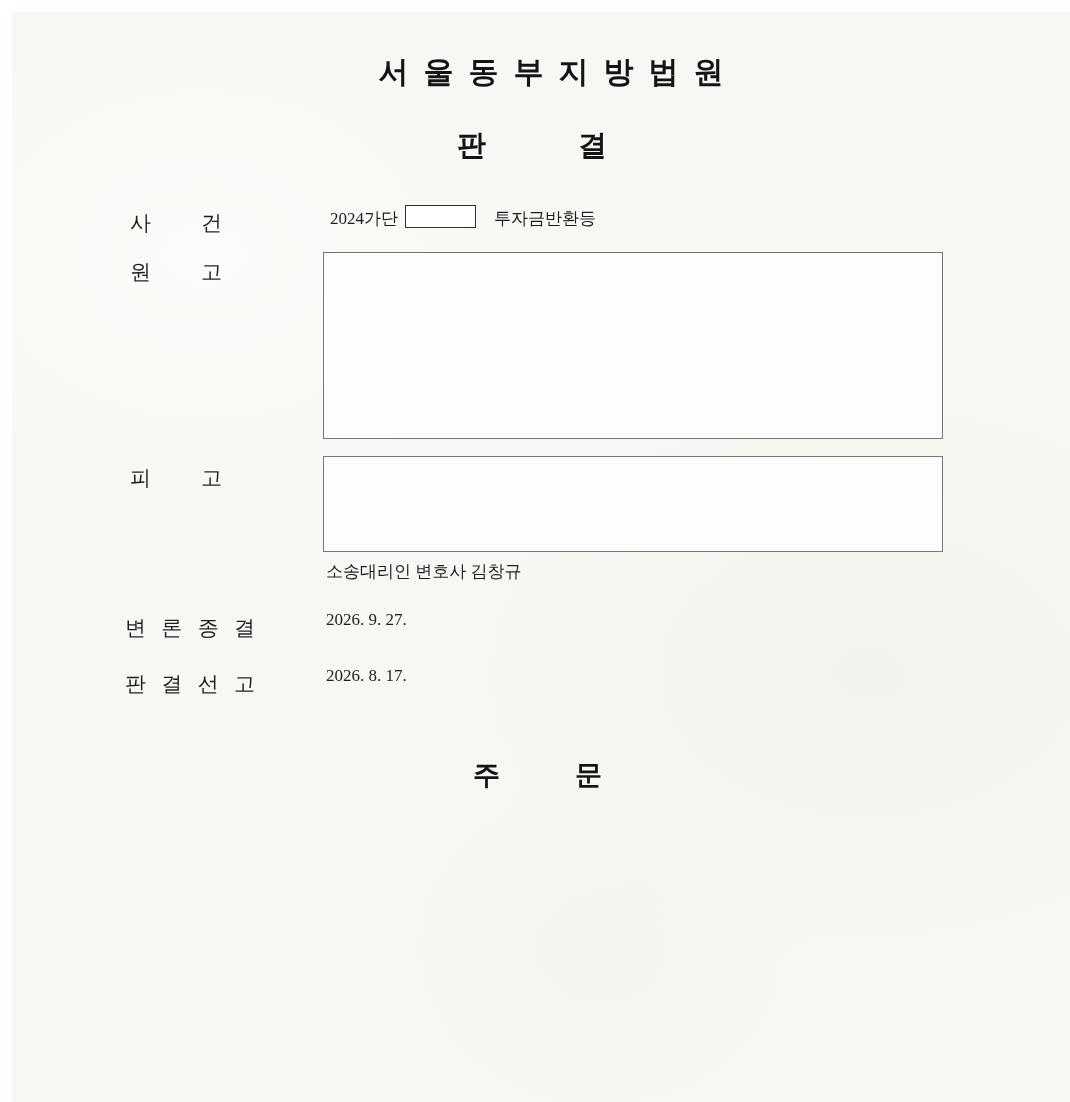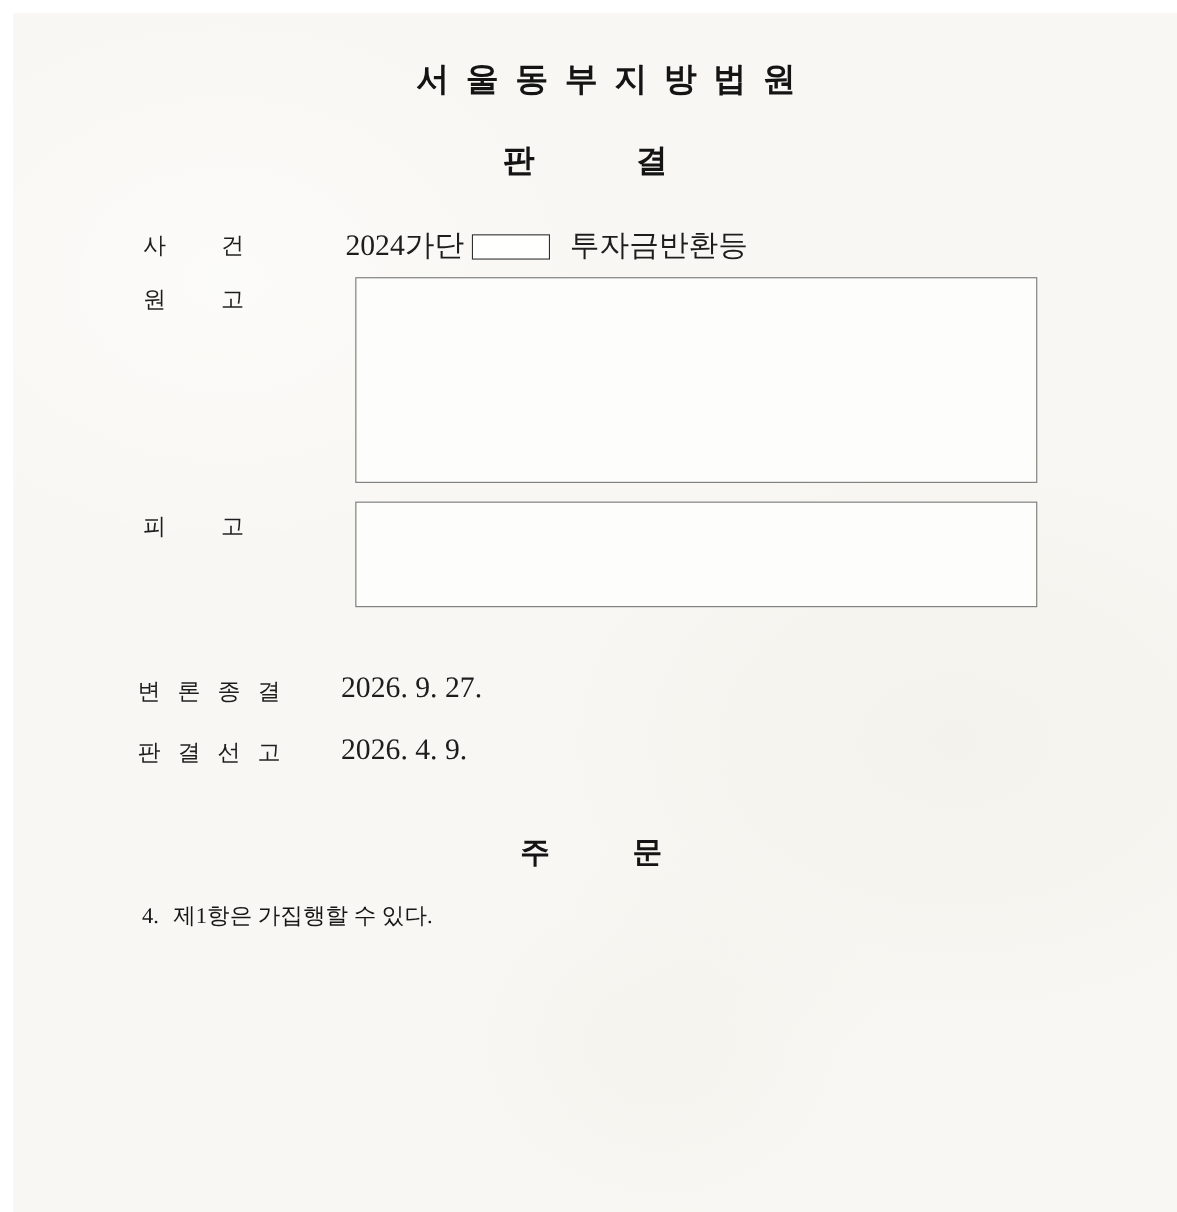--- a/index.html
+++ b/index.html
@@ -46,8 +46,8 @@
   .label-4 { left: 105px; width: 138px; }
 
   .field-value {
-    left: 294px;
-    font-size: 27px;
+    left: 310px;
+    font-size: 17px;
     color: #1d1d1d;
     white-space: nowrap;
   }

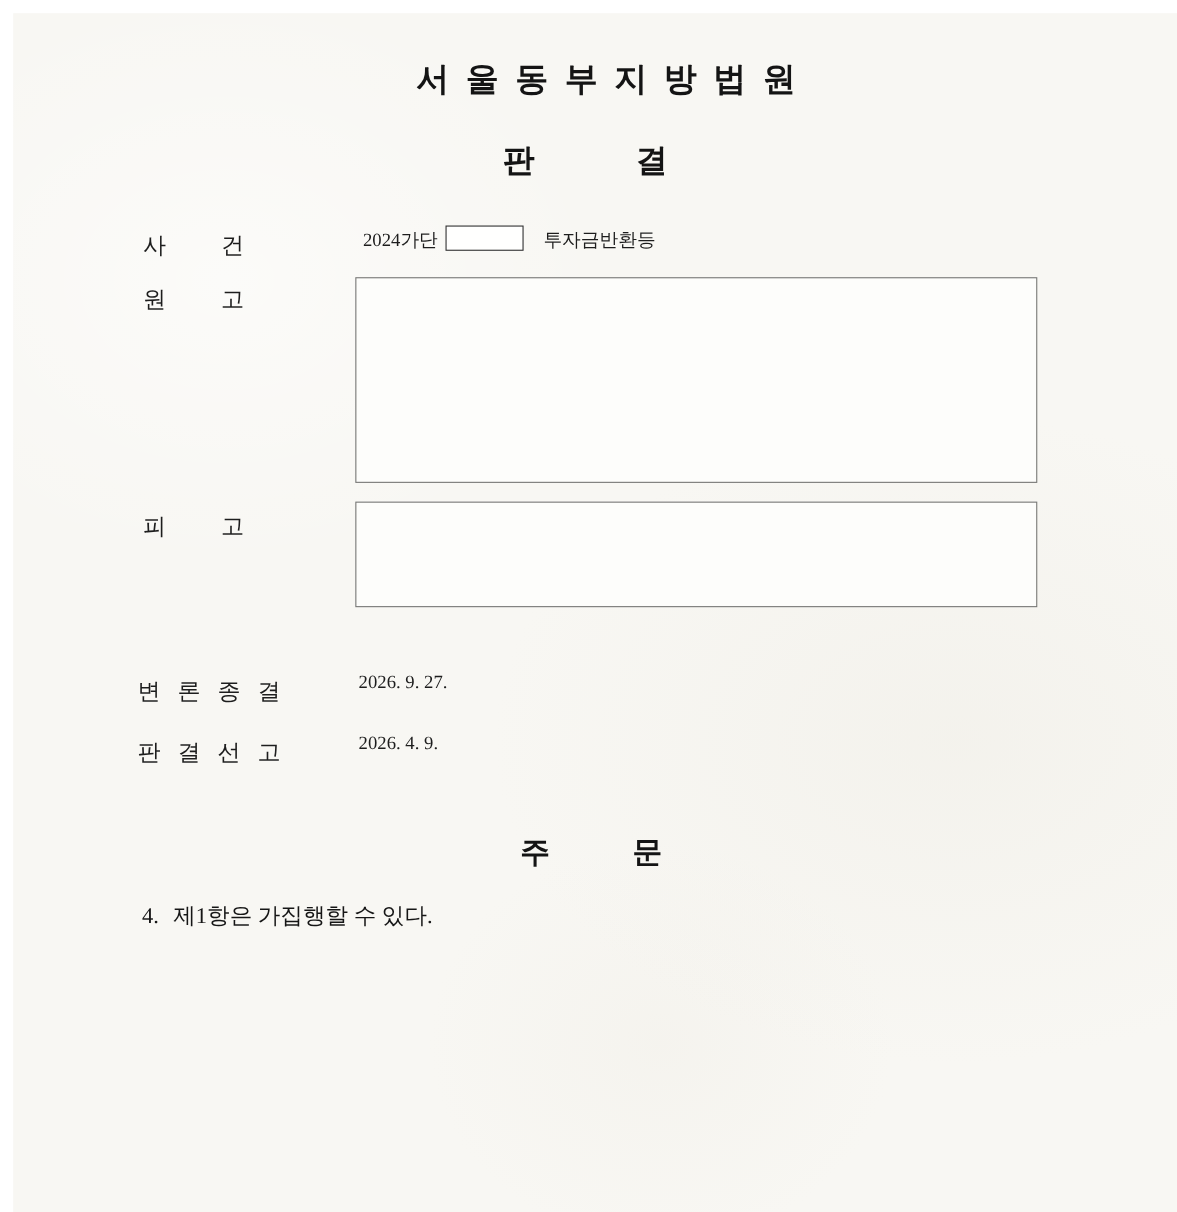--- a/index.html
+++ b/index.html
@@ -120,6 +120,7 @@
       <span>고</span>
     </div>
   <div class="abs redact-block defendant-box"></div>
+  <div class="abs field-value" style="top:544px">소송대리인 변호사 김창규</div>
 
   <div class="abs field-label label-4" style="top:594px" data-spread="">
       <span>변</span>

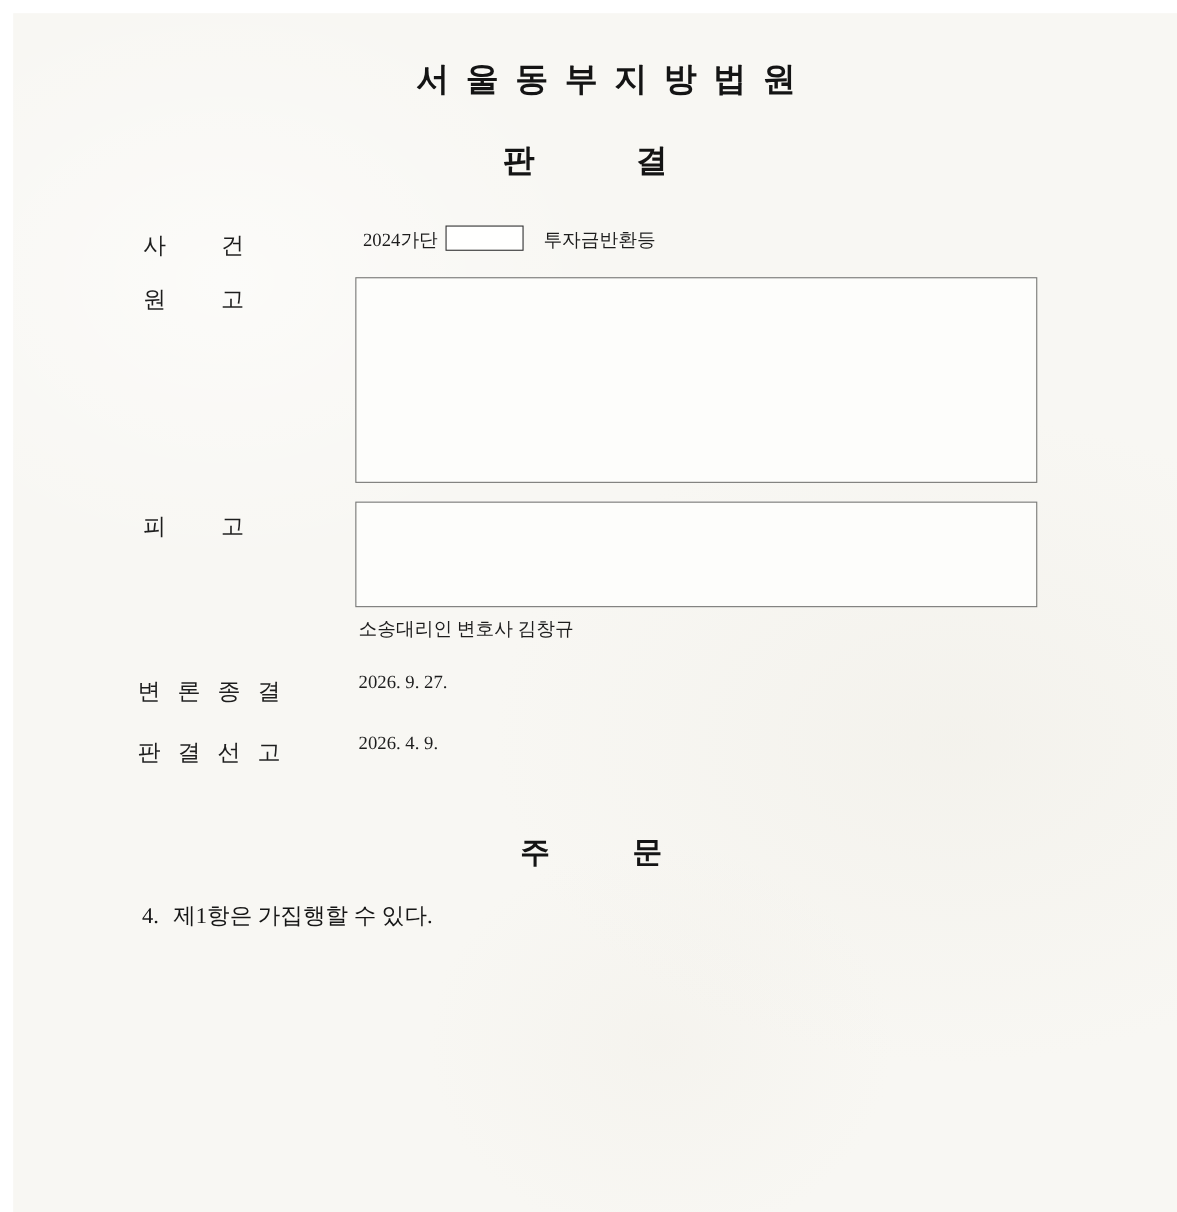--- a/index.html
+++ b/index.html
@@ -136,7 +136,7 @@
       <span>선</span>
       <span>고</span>
     </div>
-  <div class="abs field-value" style="top:650px">2026. 4. 9.</div>
+  <div class="abs field-value" style="top:650px">2026. 8. 17.</div>
 
   <div class="abs order-heading" data-spread="">
       <span>주</span>

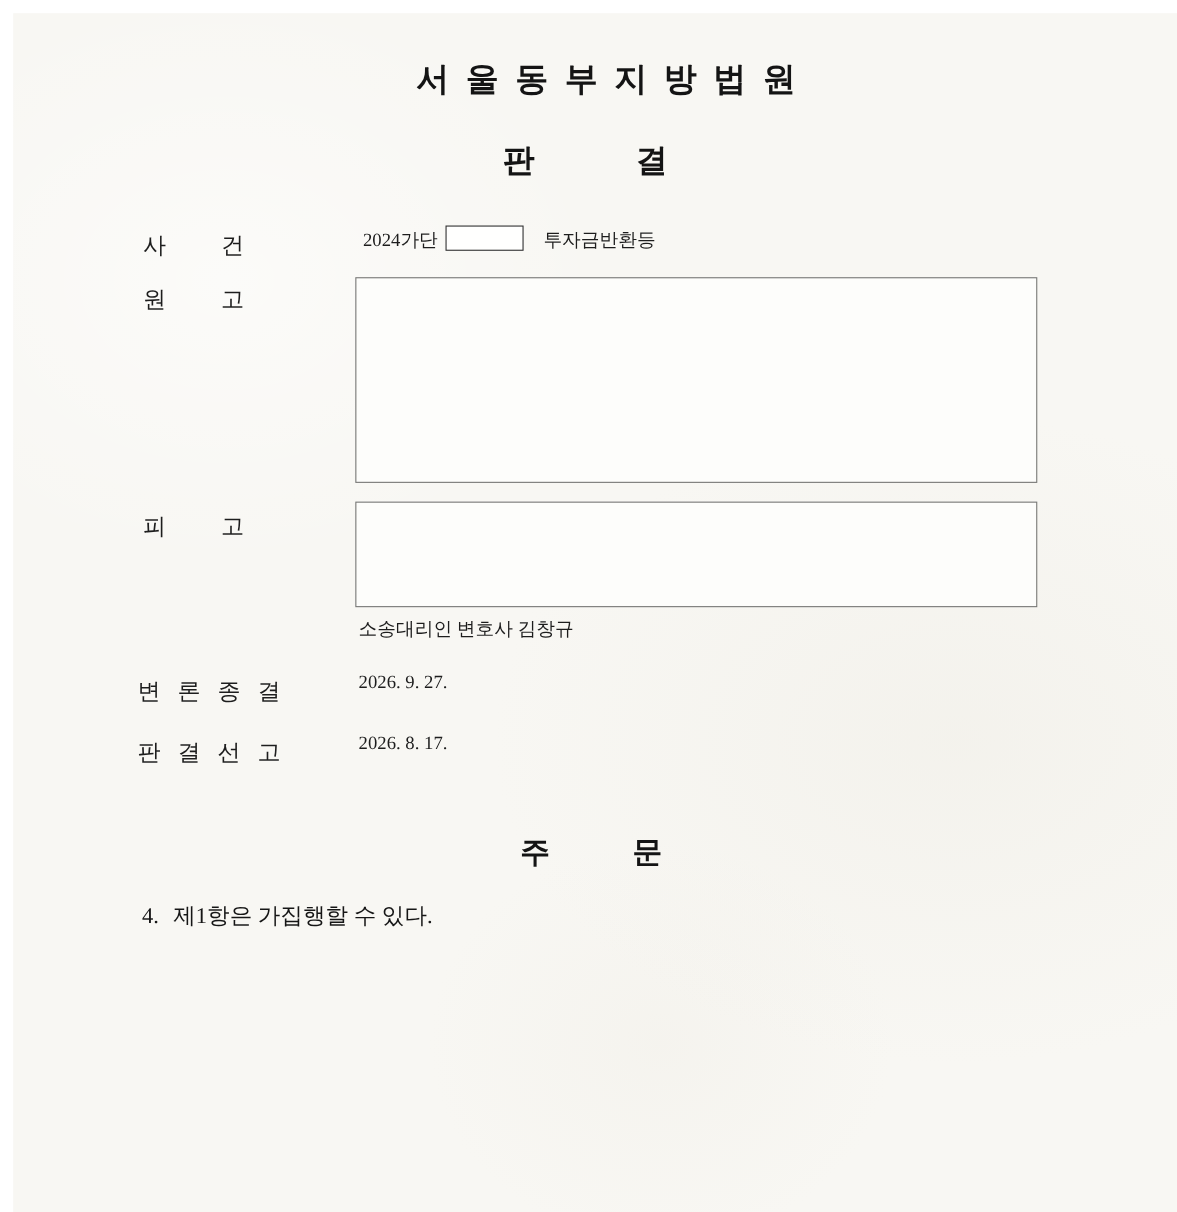--- a/index.html
+++ b/index.html
@@ -144,7 +144,6 @@
     </div>
 
   <div class="abs order-list">
-    <div class="order-item"><span>4.</span> <span>제1항은 가집행할 수 있다.</span></div>
   </div>
 
 </div>

